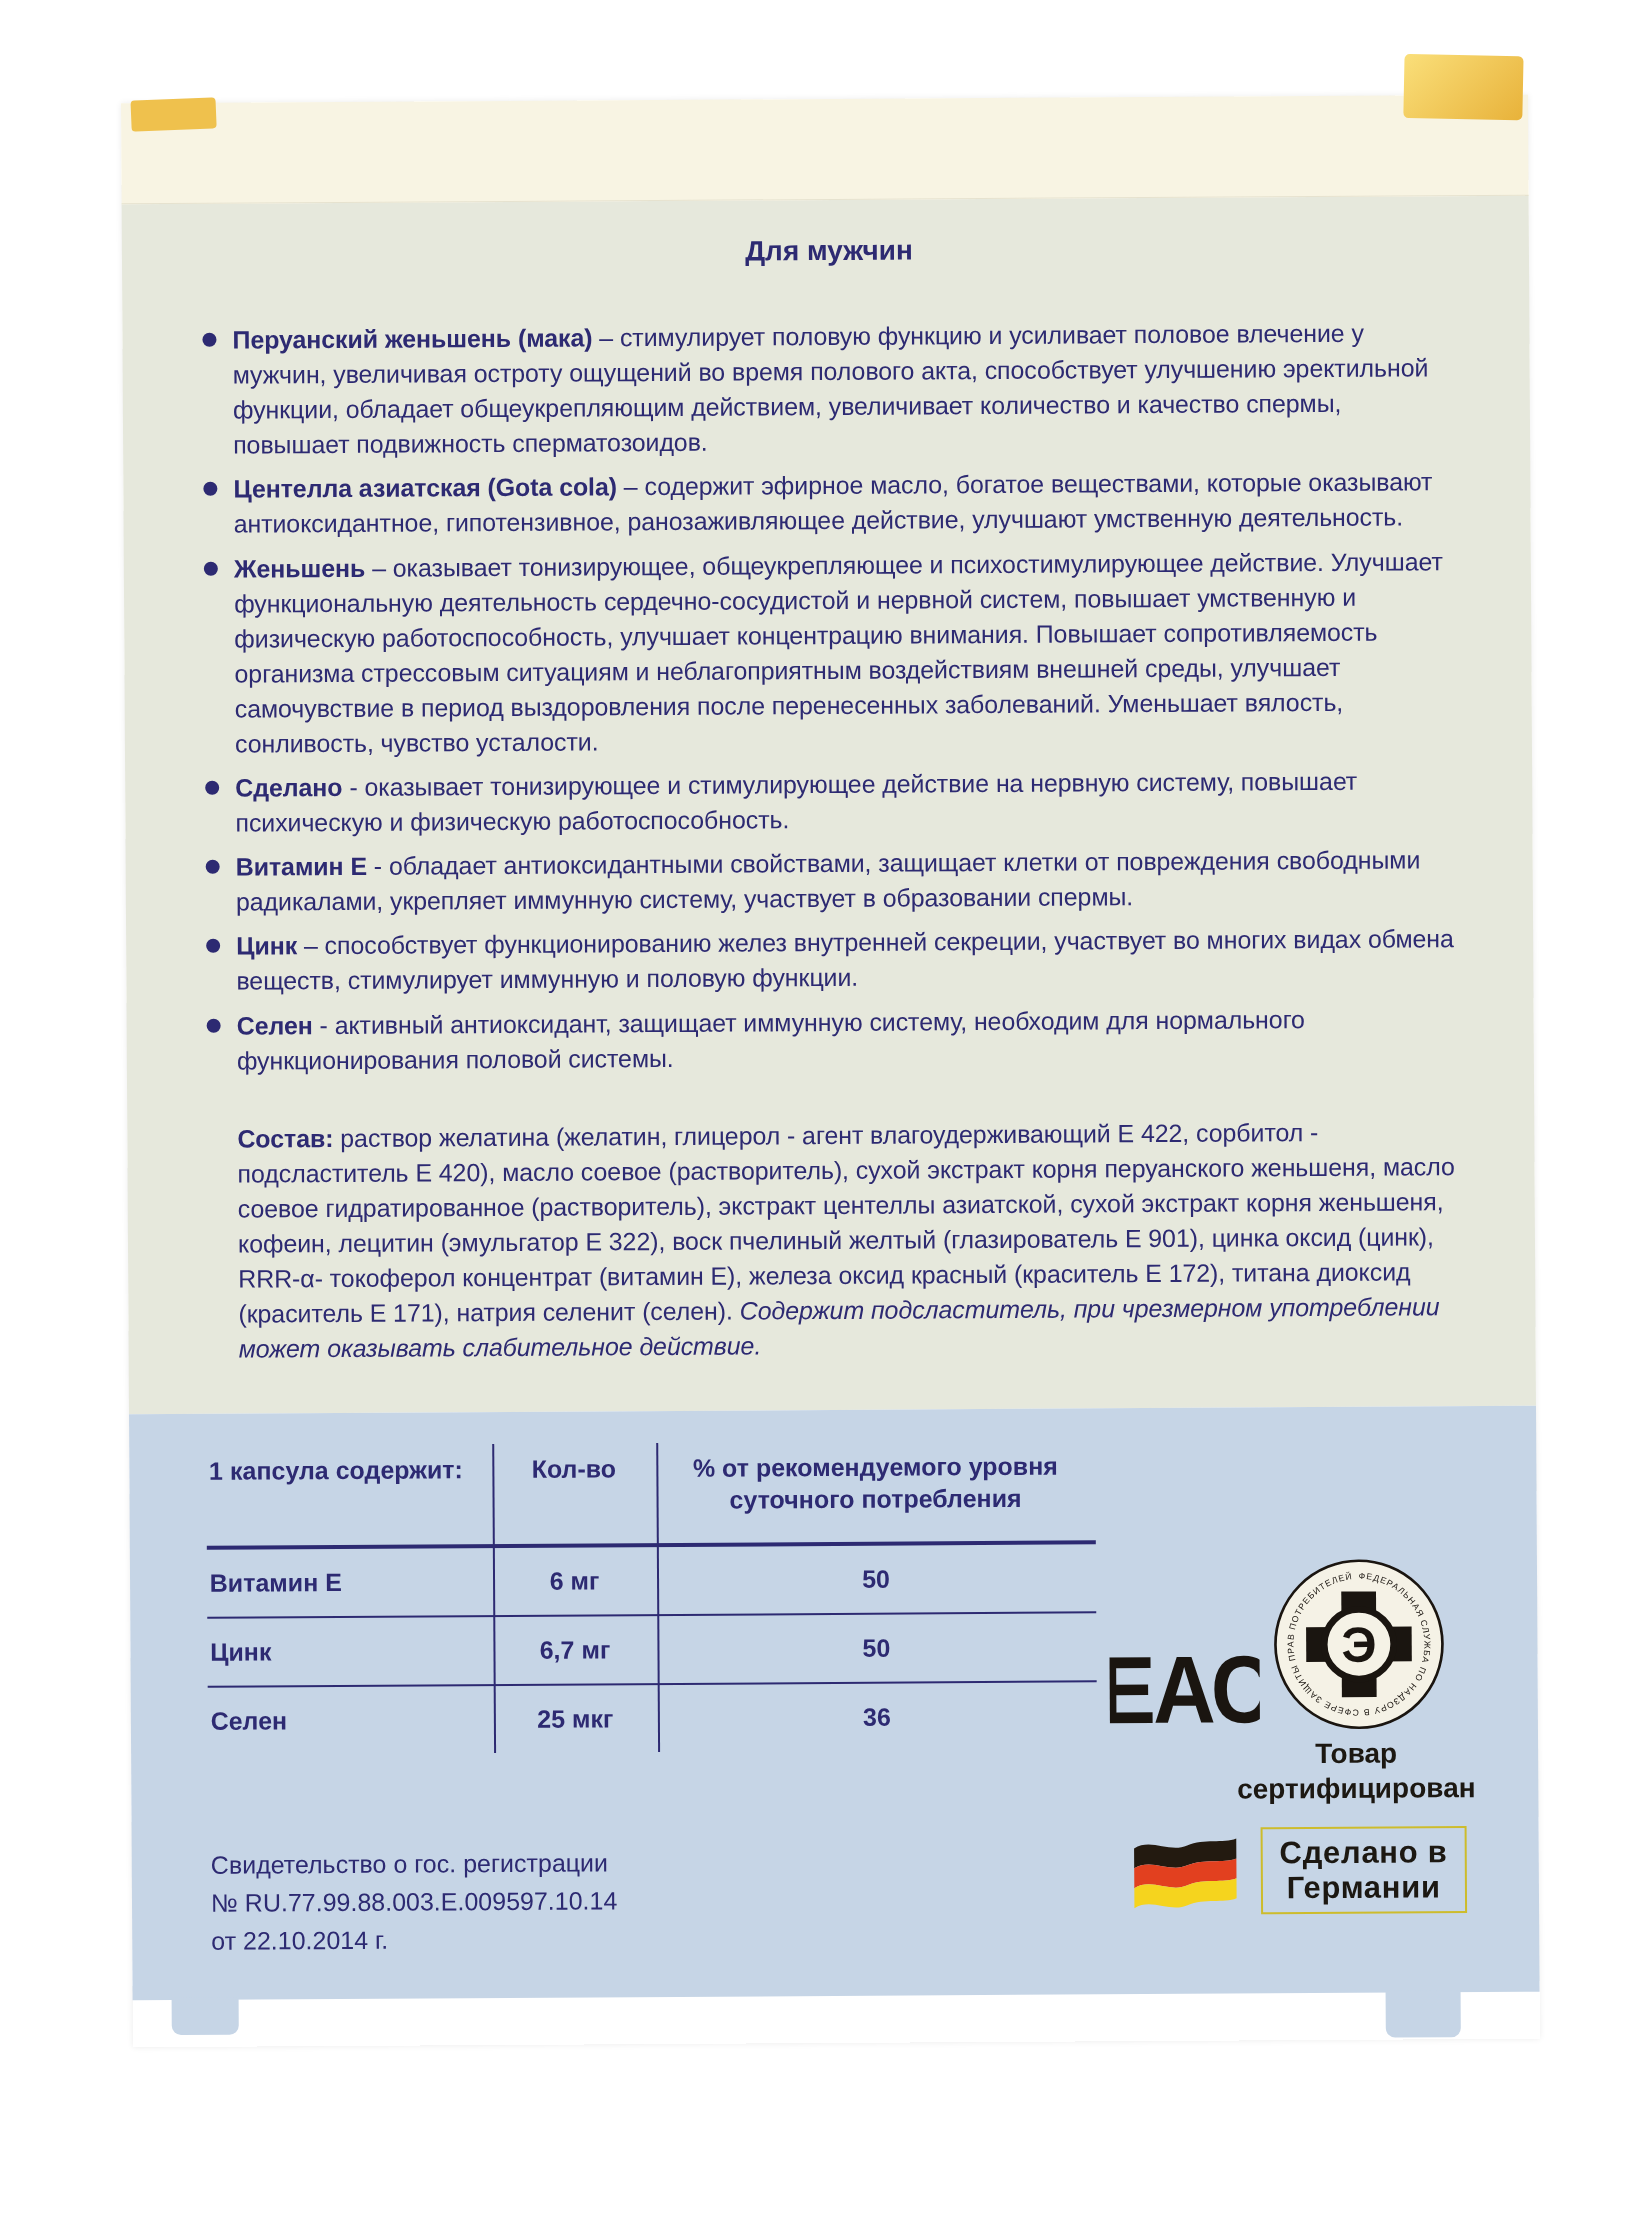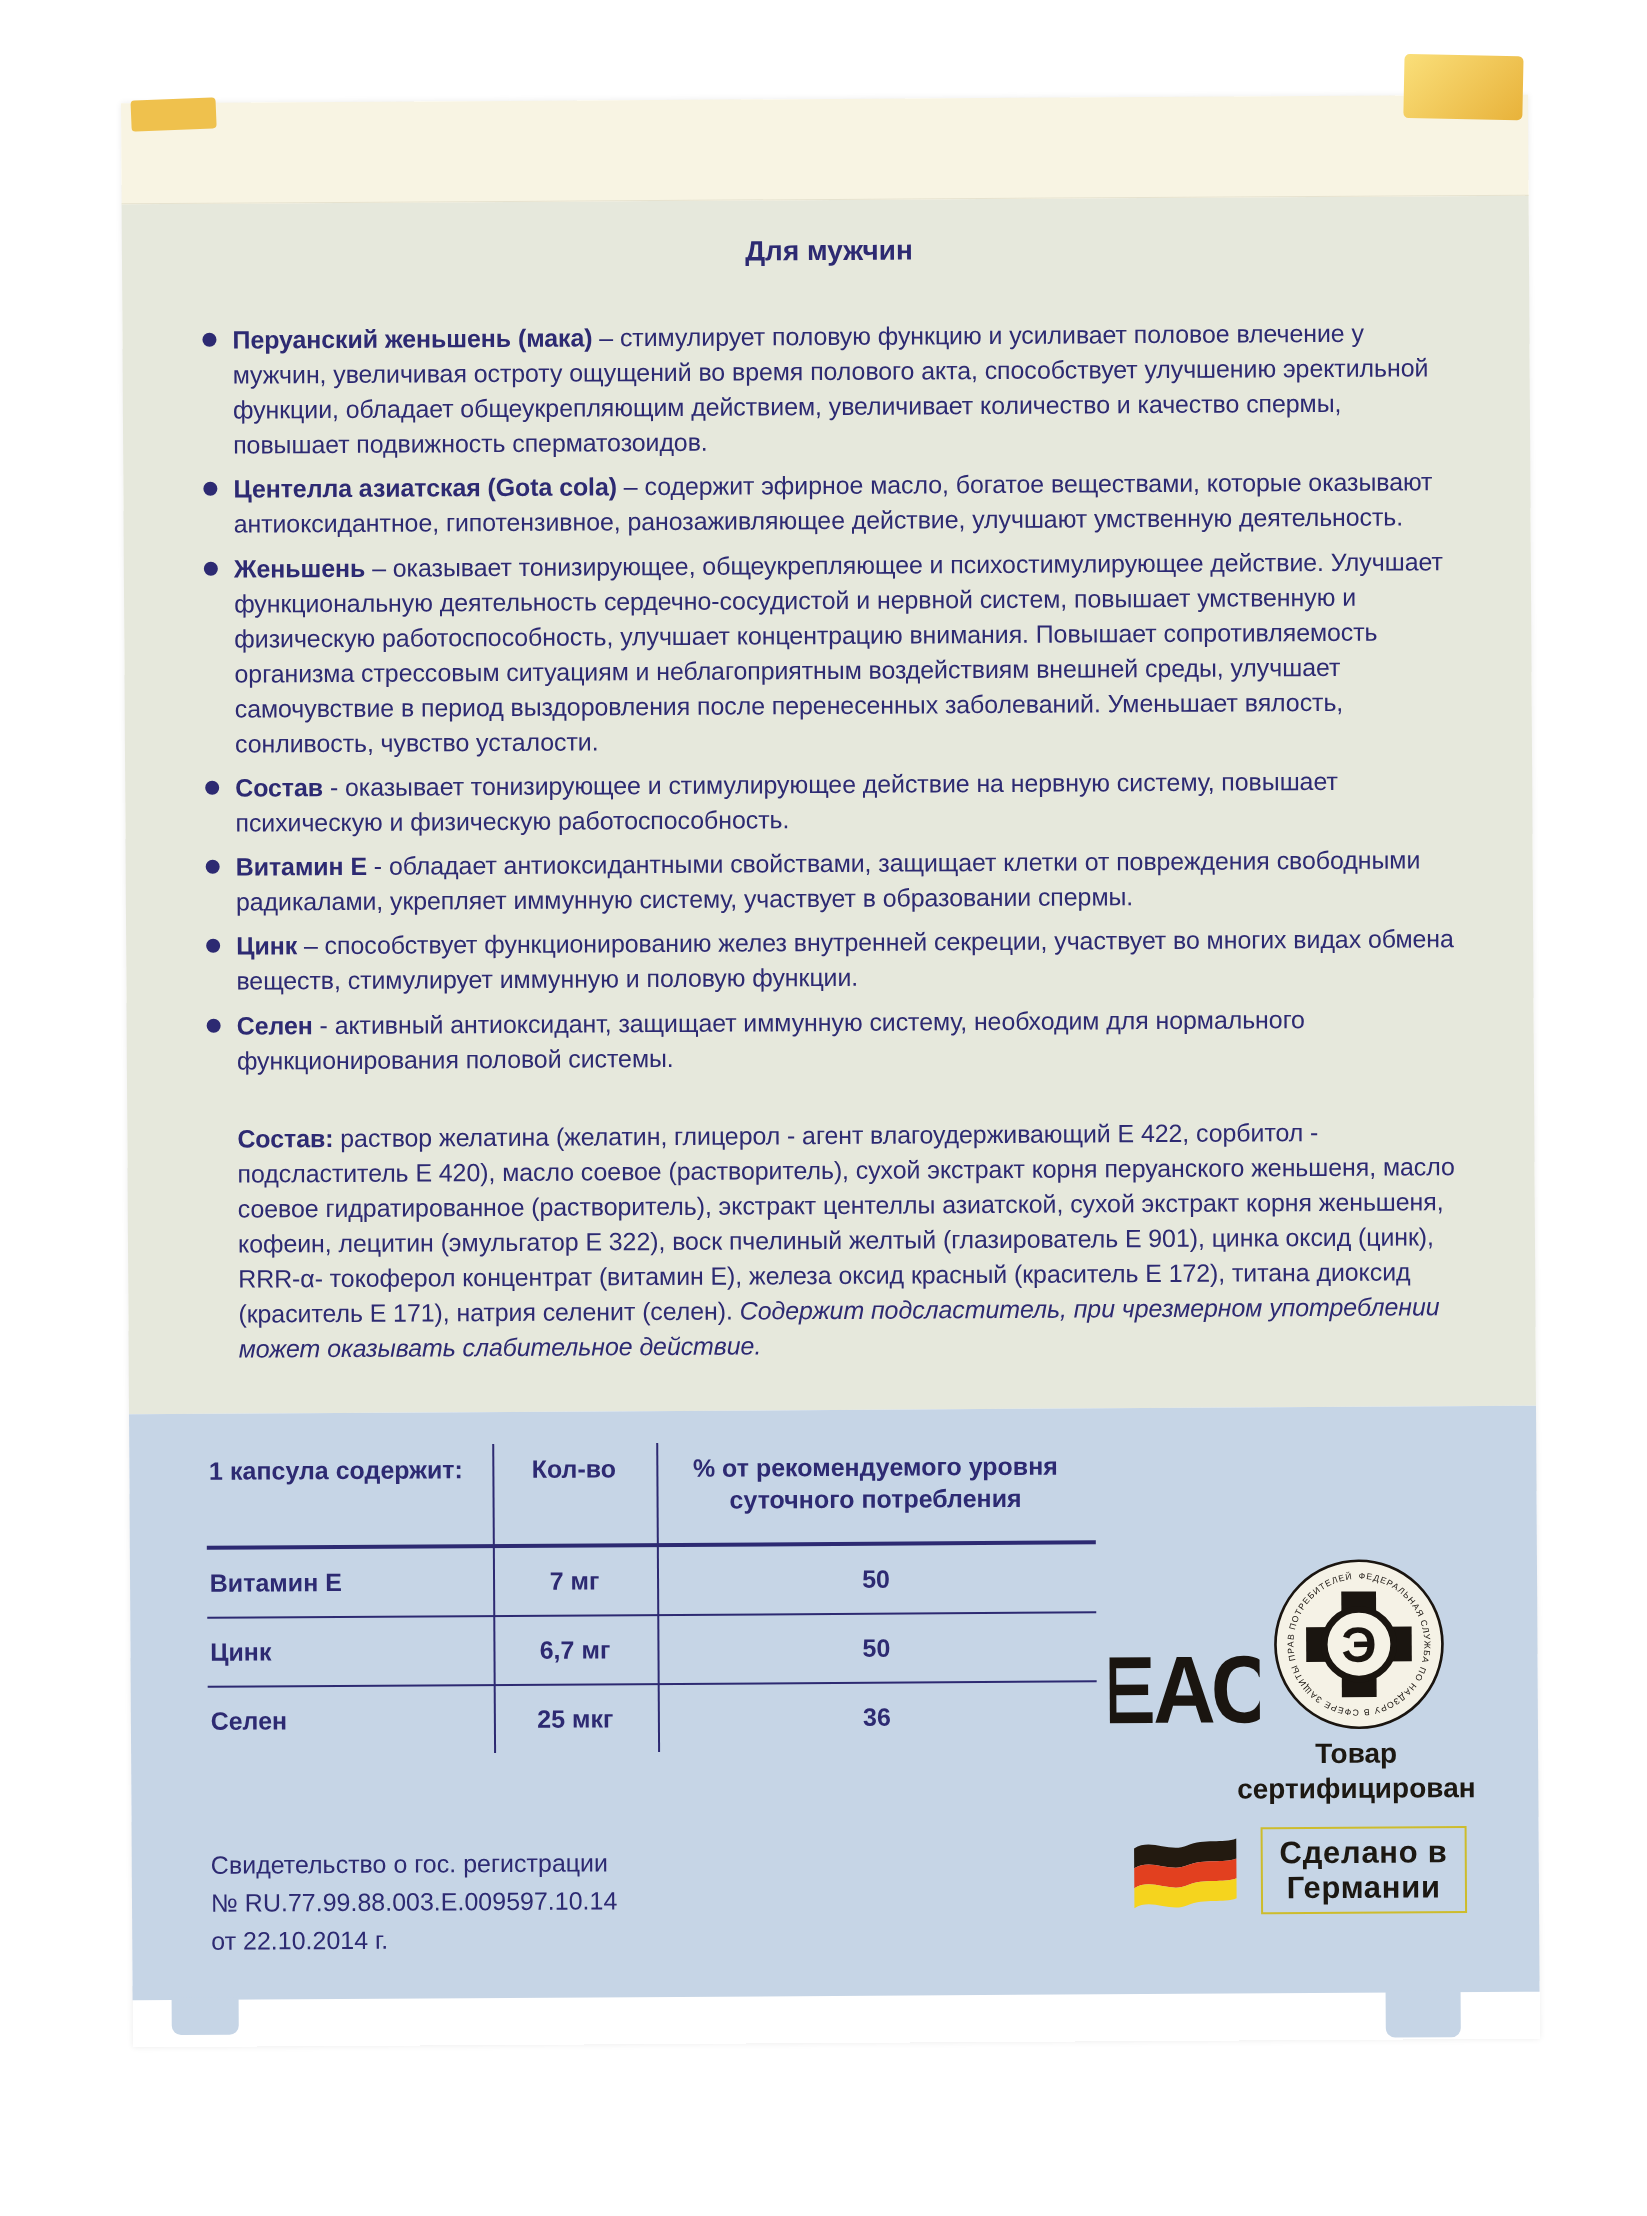--- a/index.html
+++ b/index.html
@@ -83,7 +83,7 @@
       </div>
       <div class="bullet">
         <span class="dot"></span>
-        <p class="btext"><b>Состав</b> <span>- оказывает тонизирующее и стимулирующее действие на нервную систему, повышает психическую и физическую работоспособность.</span></p>
+        <p class="btext"><b>Сделано</b> <span>- оказывает тонизирующее и стимулирующее действие на нервную систему, повышает психическую и физическую работоспособность.</span></p>
       </div>
       <div class="bullet">
         <span class="dot"></span>

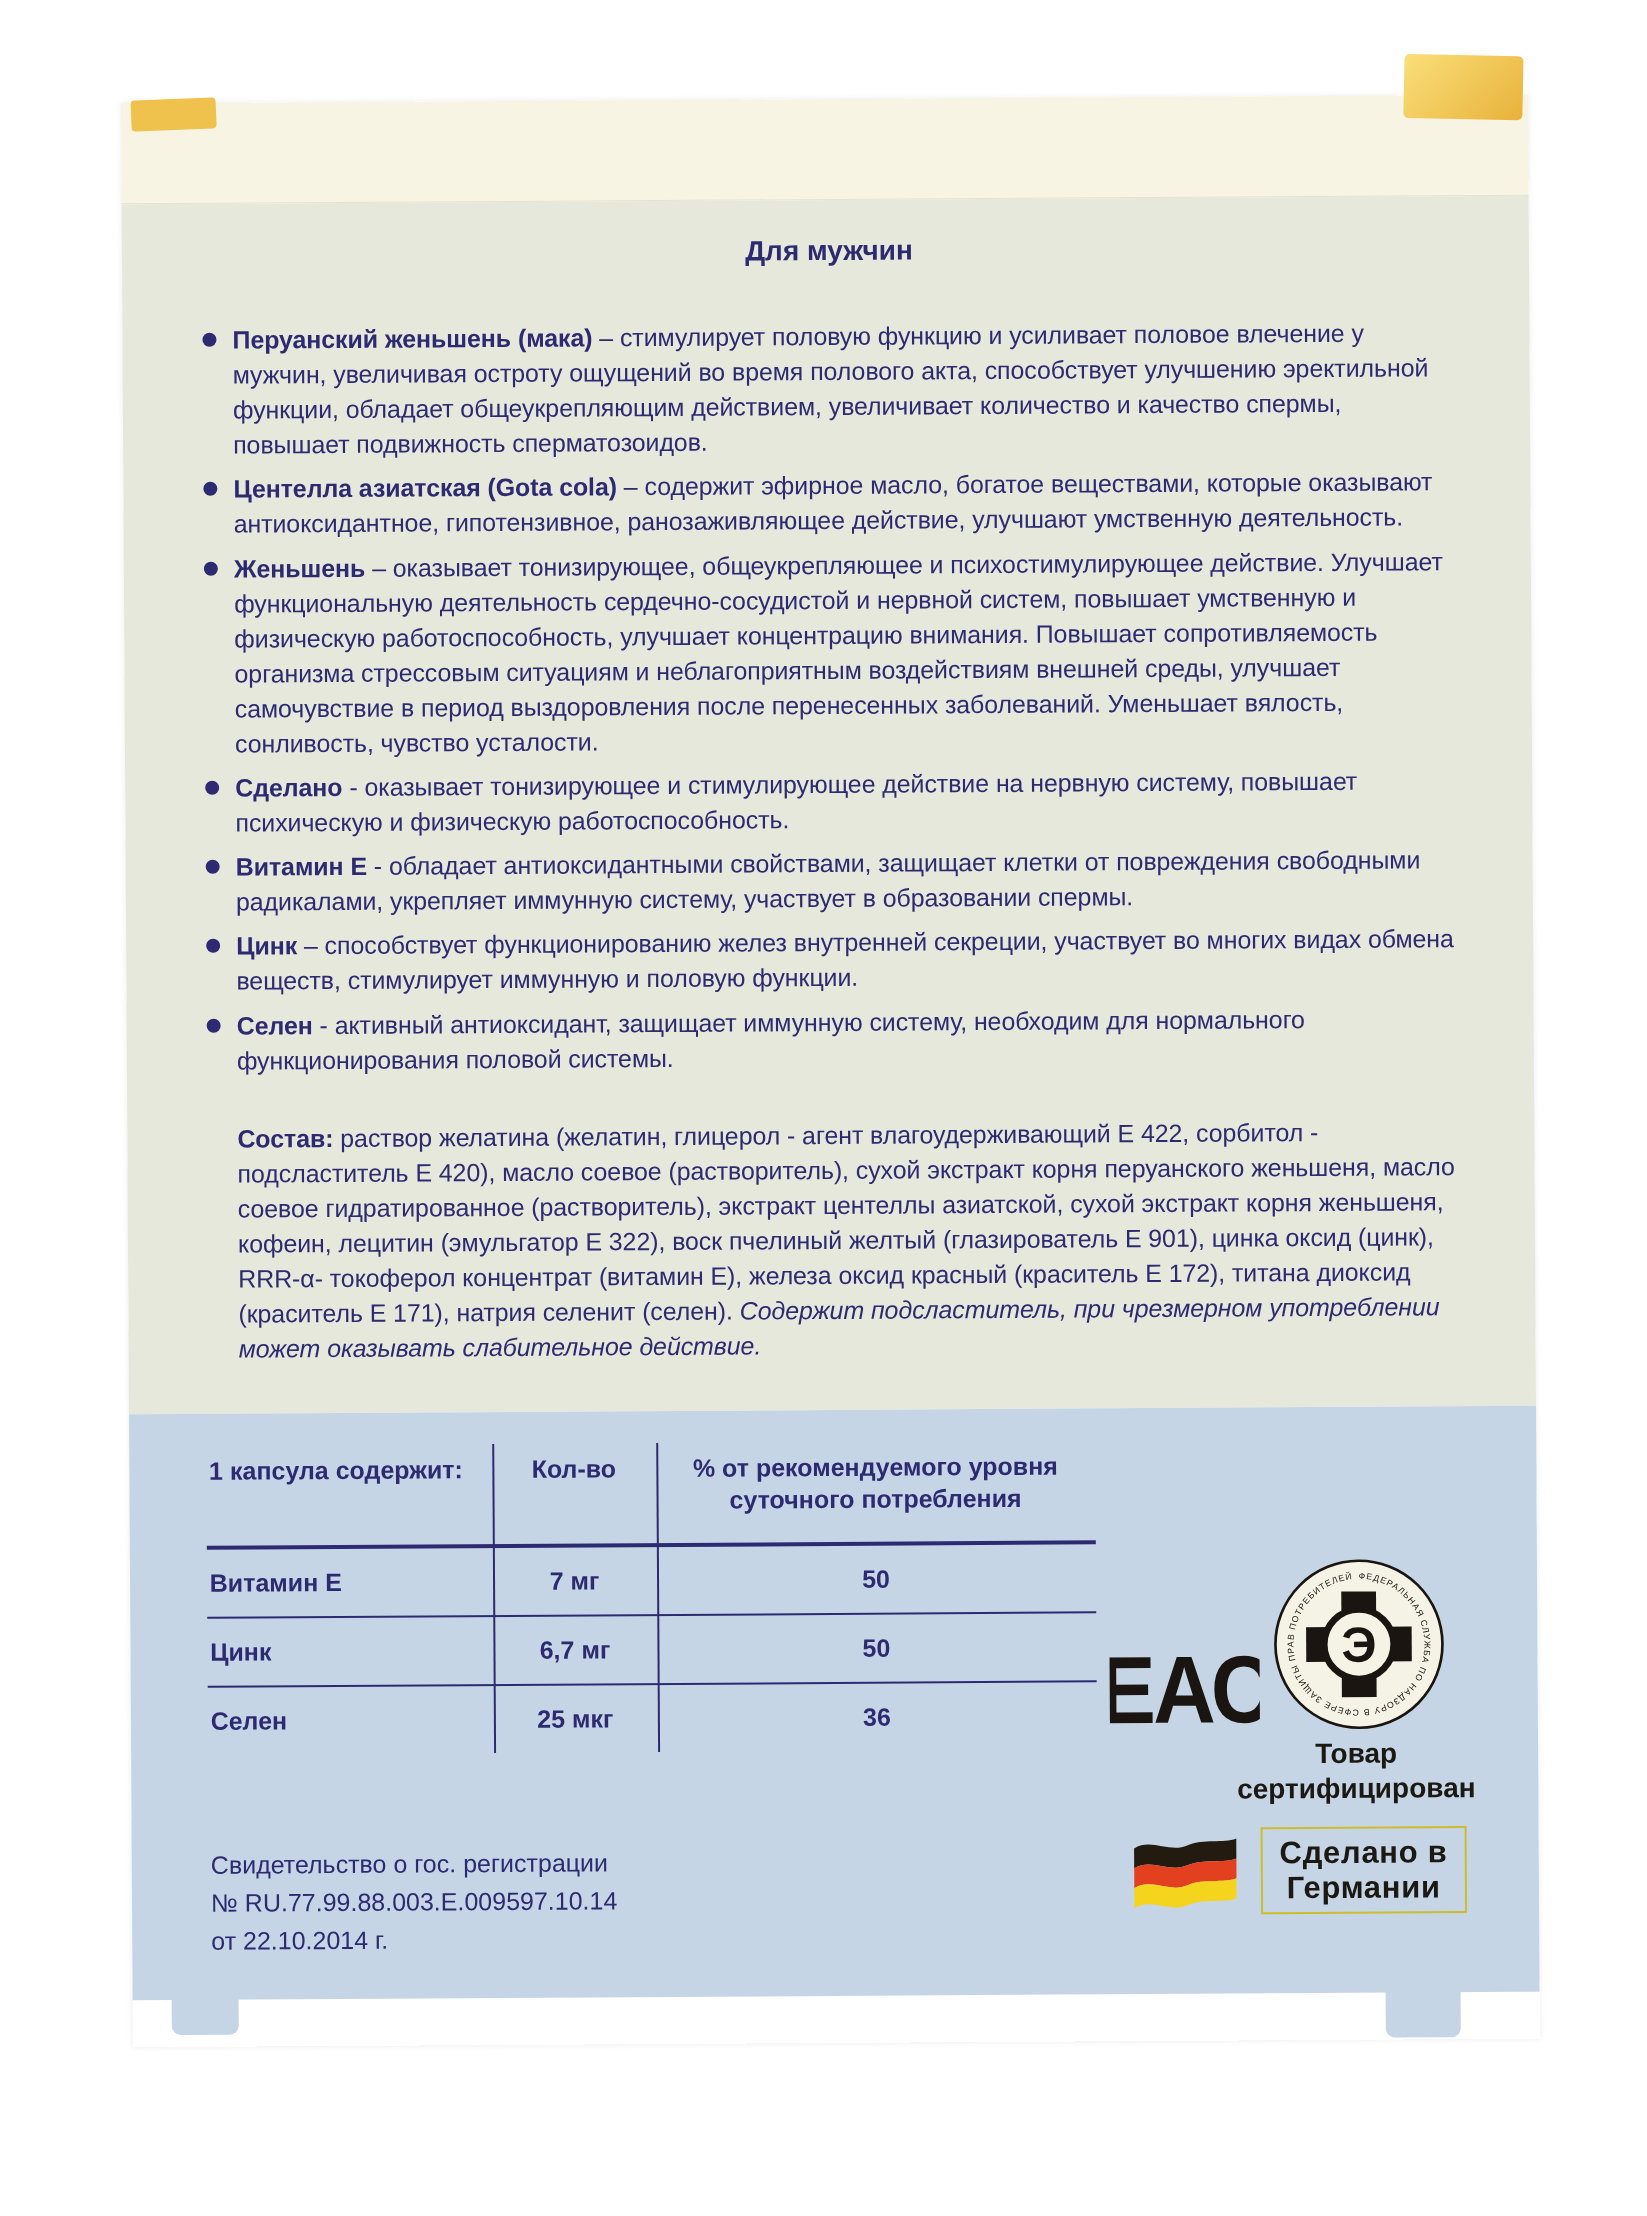--- a/index.html
+++ b/index.html
@@ -111,7 +111,7 @@
         </div>
         <div class="trow tr-data">
           <div class="c1 tcell">Витамин Е</div>
-          <div class="c2 tcell">7 мг</div>
+          <div class="c2 tcell">6 мг</div>
           <div class="c3 tcell">50</div>
         </div>
         <div class="trow tr-data">

